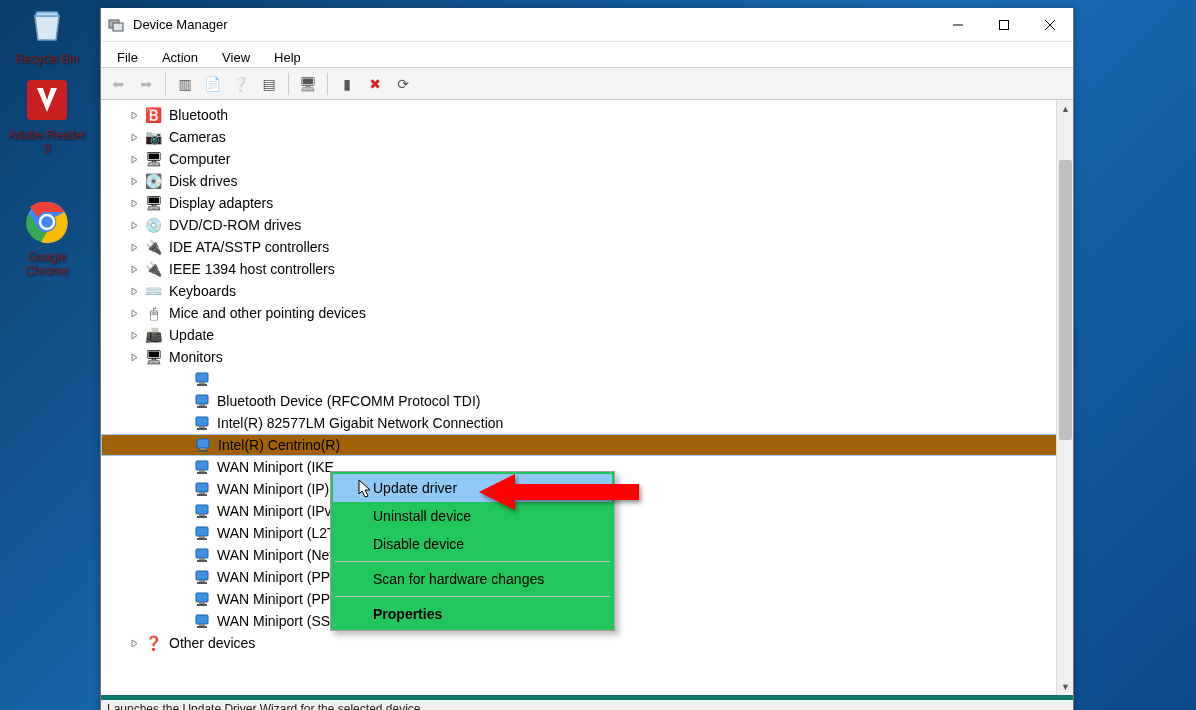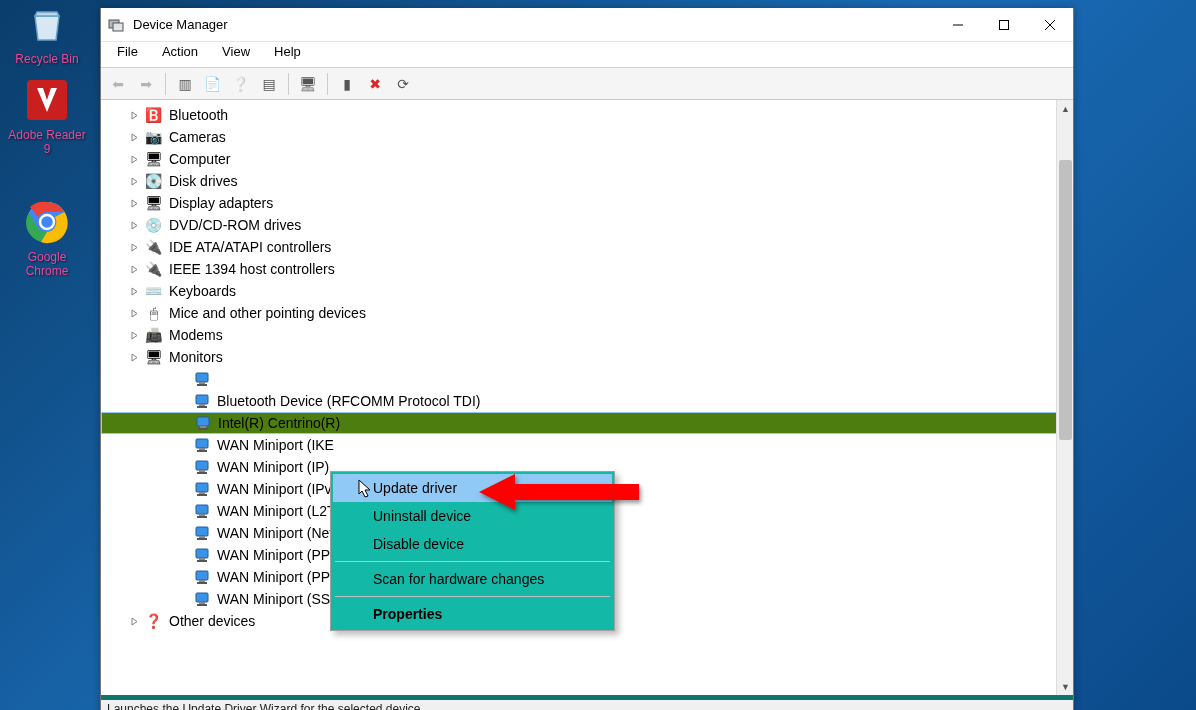--- a/index.html
+++ b/index.html
@@ -18,7 +18,7 @@
     position: absolute;
     width: 78px;
     text-align: center;
-    color: #ec4899;
+    color: #7f1d1d;
     font-size: 12px;
     cursor: pointer;
   }

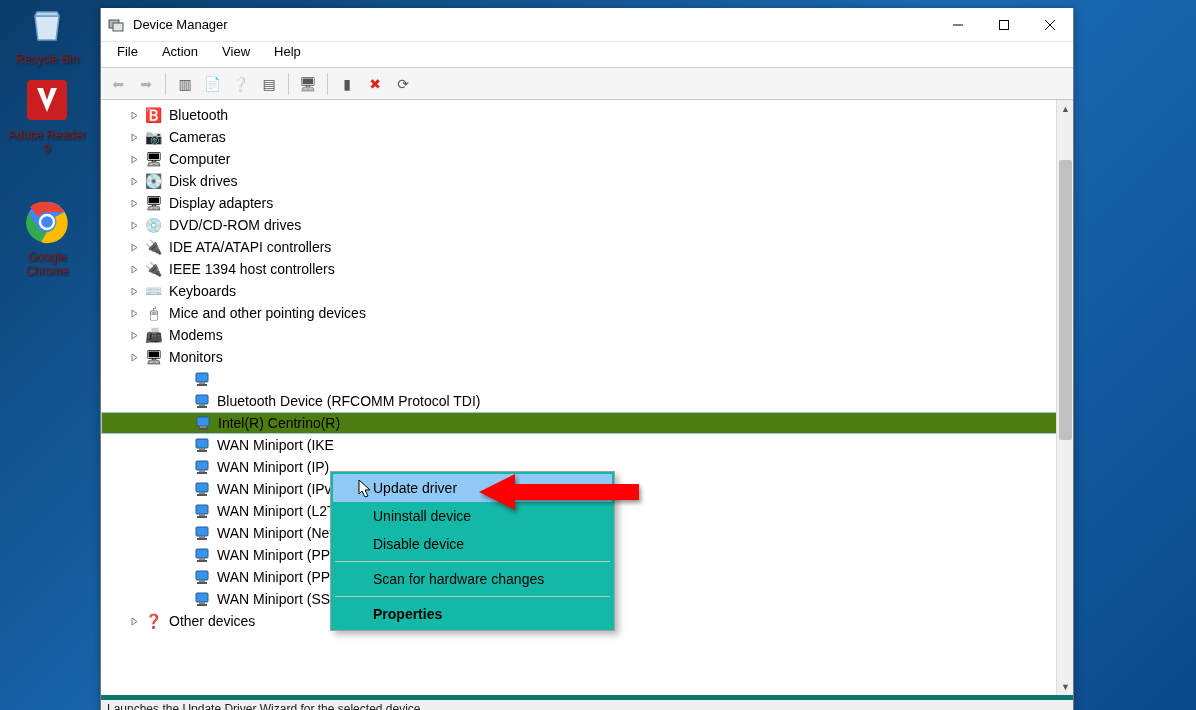--- a/index.html
+++ b/index.html
@@ -67,7 +67,7 @@
     height:26px;
     background:#fff;
     display:flex;
-    align-items:flex-start;
+    align-items:flex-end;
     padding:0 6px;
     gap:4px;
     border-bottom:1px solid #d0d0d0;

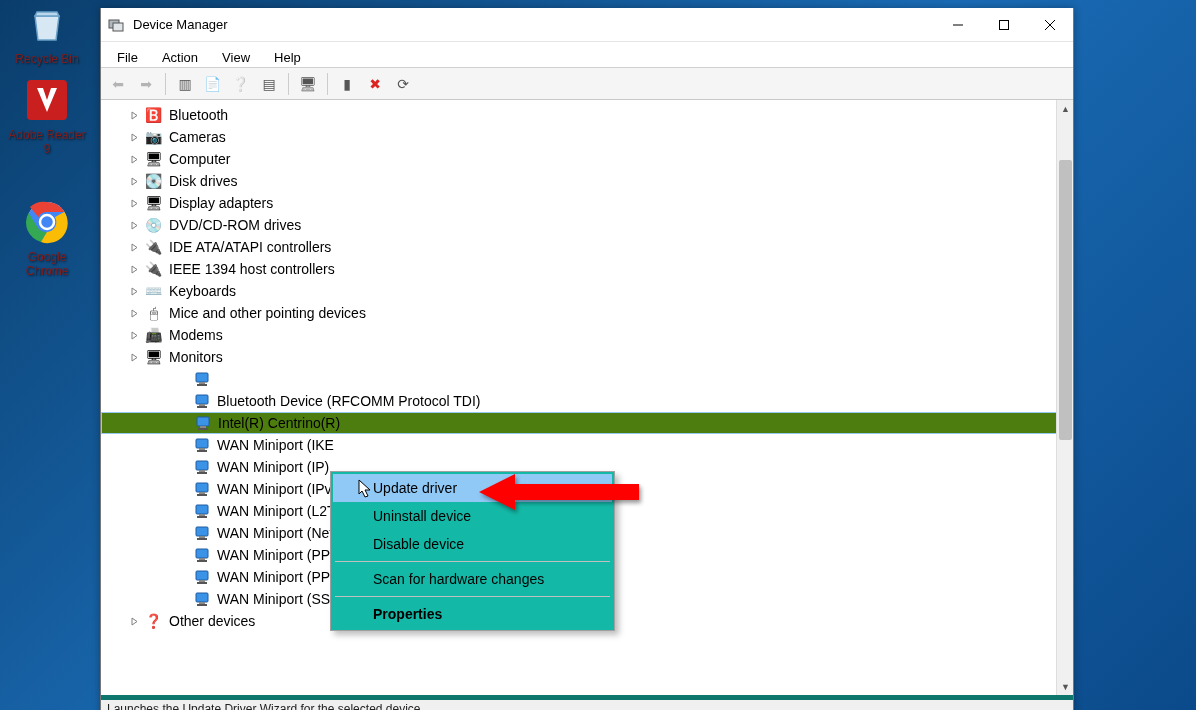--- a/index.html
+++ b/index.html
@@ -351,7 +351,7 @@
             </svg>
           </div>
           <div class="nodeicon">🔌</div>
-          <span>IDE ATA/ATAPI controllers</span>
+          <span>IDE ATA/SSTP controllers</span>
         </div>
         <div class="tree-row level1">
           <div class="expander">

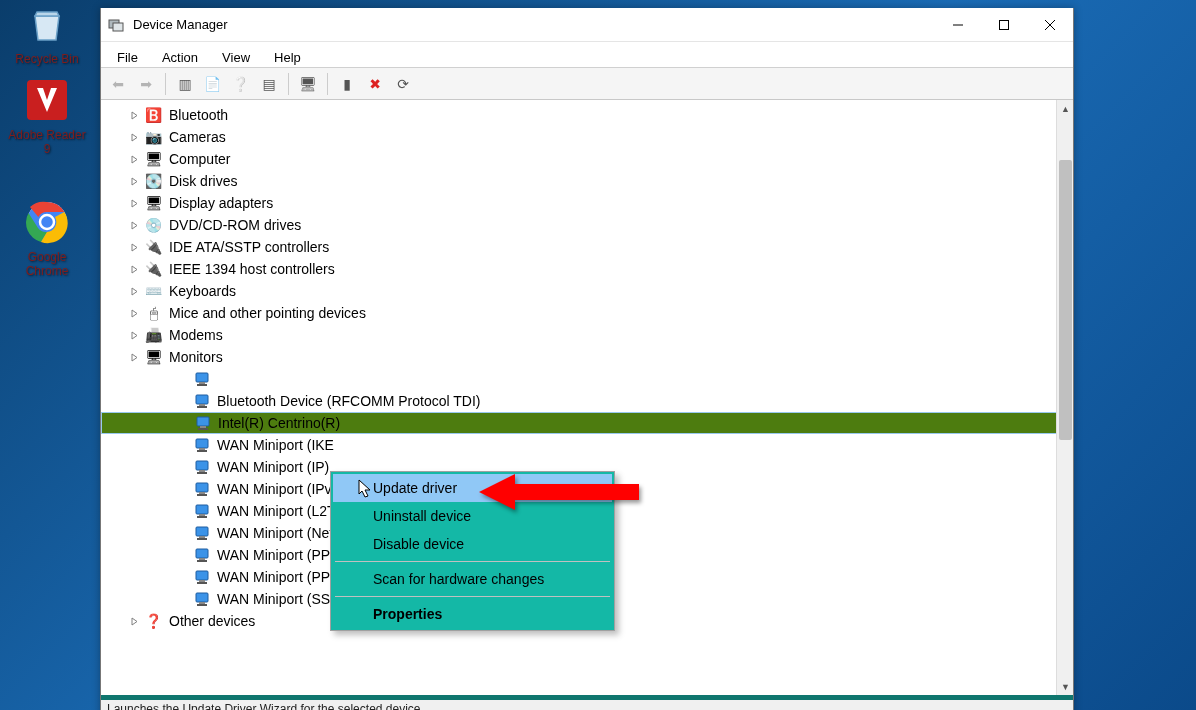--- a/index.html
+++ b/index.html
@@ -387,7 +387,7 @@
             </svg>
           </div>
           <div class="nodeicon">📠</div>
-          <span>Modems</span>
+          <span>Update</span>
         </div>
         <div class="tree-row level1">
           <div class="expander">

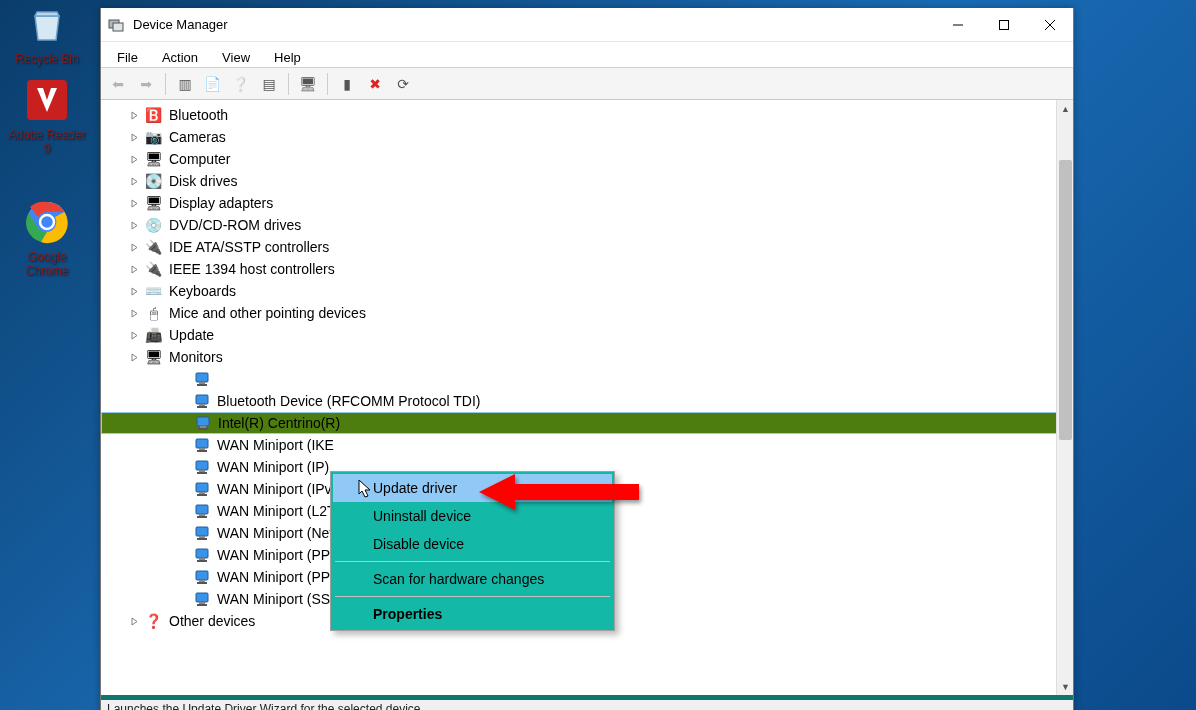--- a/index.html
+++ b/index.html
@@ -419,6 +419,17 @@
           </div>
           <span>Bluetooth Device (RFCOMM Protocol TDI)</span>
         </div>
+        <div class="tree-row level2">
+          <div class="expander"></div>
+          <div class="nodeicon">
+            <svg width="16" height="16">
+              <rect x="2" y="2" width="12" height="9" rx="1" fill="#3b93e8" stroke="#1e5da0"></rect>
+              <rect x="5" y="11" width="6" height="2" fill="#888"></rect>
+              <rect x="3" y="13" width="10" height="2" fill="#555"></rect>
+            </svg>
+          </div>
+          <span>Intel(R) 82577LM Gigabit Network Connection</span>
+        </div>
         <div class="tree-row selected level2">
           <div class="expander"></div>
           <div class="nodeicon">

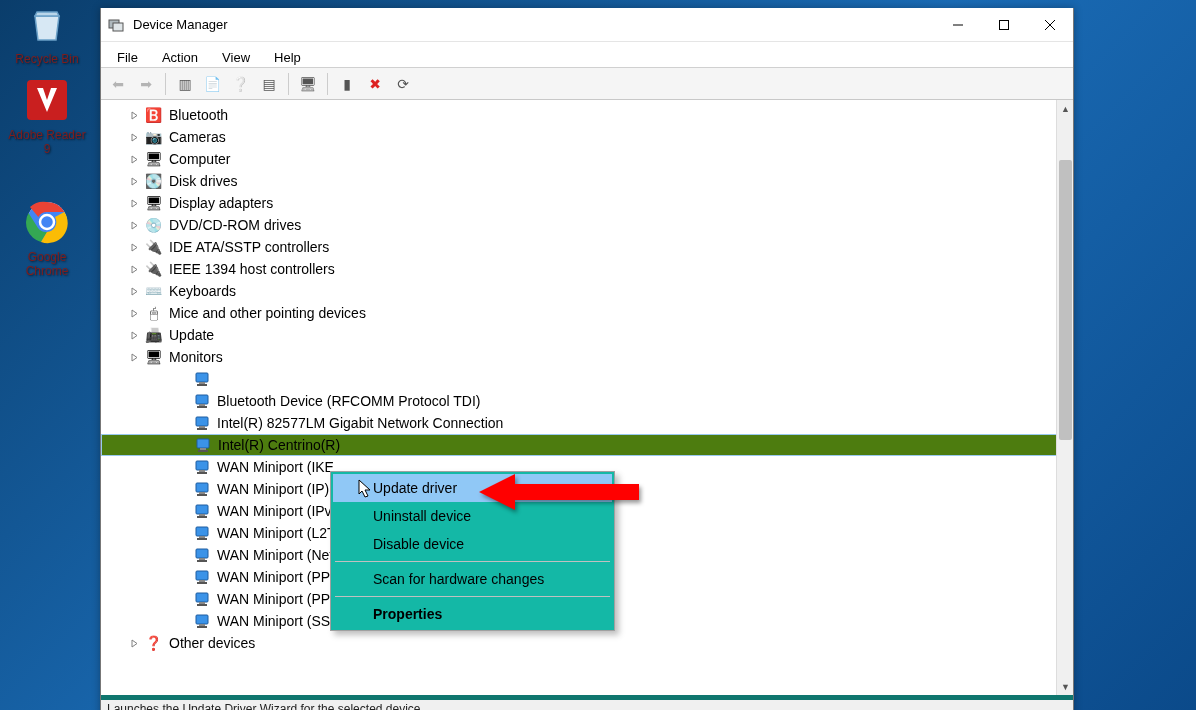--- a/index.html
+++ b/index.html
@@ -134,7 +134,7 @@
     font-size:14px;
   }
   .tree-row.selected {
-    background:#4d7c0f;
+    background:#a16207;
     border:1px solid #99c9ef;
     height:22px;
   }

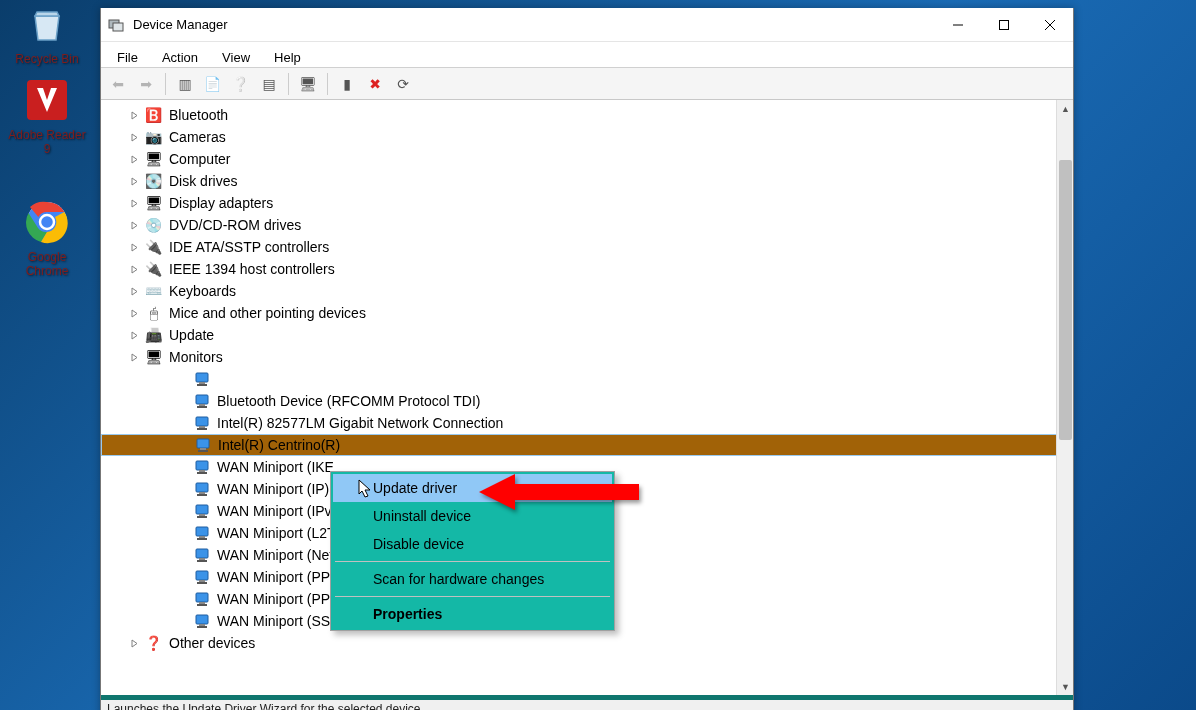--- a/index.html
+++ b/index.html
@@ -143,7 +143,7 @@
   
   .ctxmenu {
     position:absolute;
-    background:#14b8a6;
+    background:#22c55e;
     border:1px solid #a0a0a0;
     box-shadow:4px 4px 6px rgba(0,0,0,.25);
     font-size:14px;

